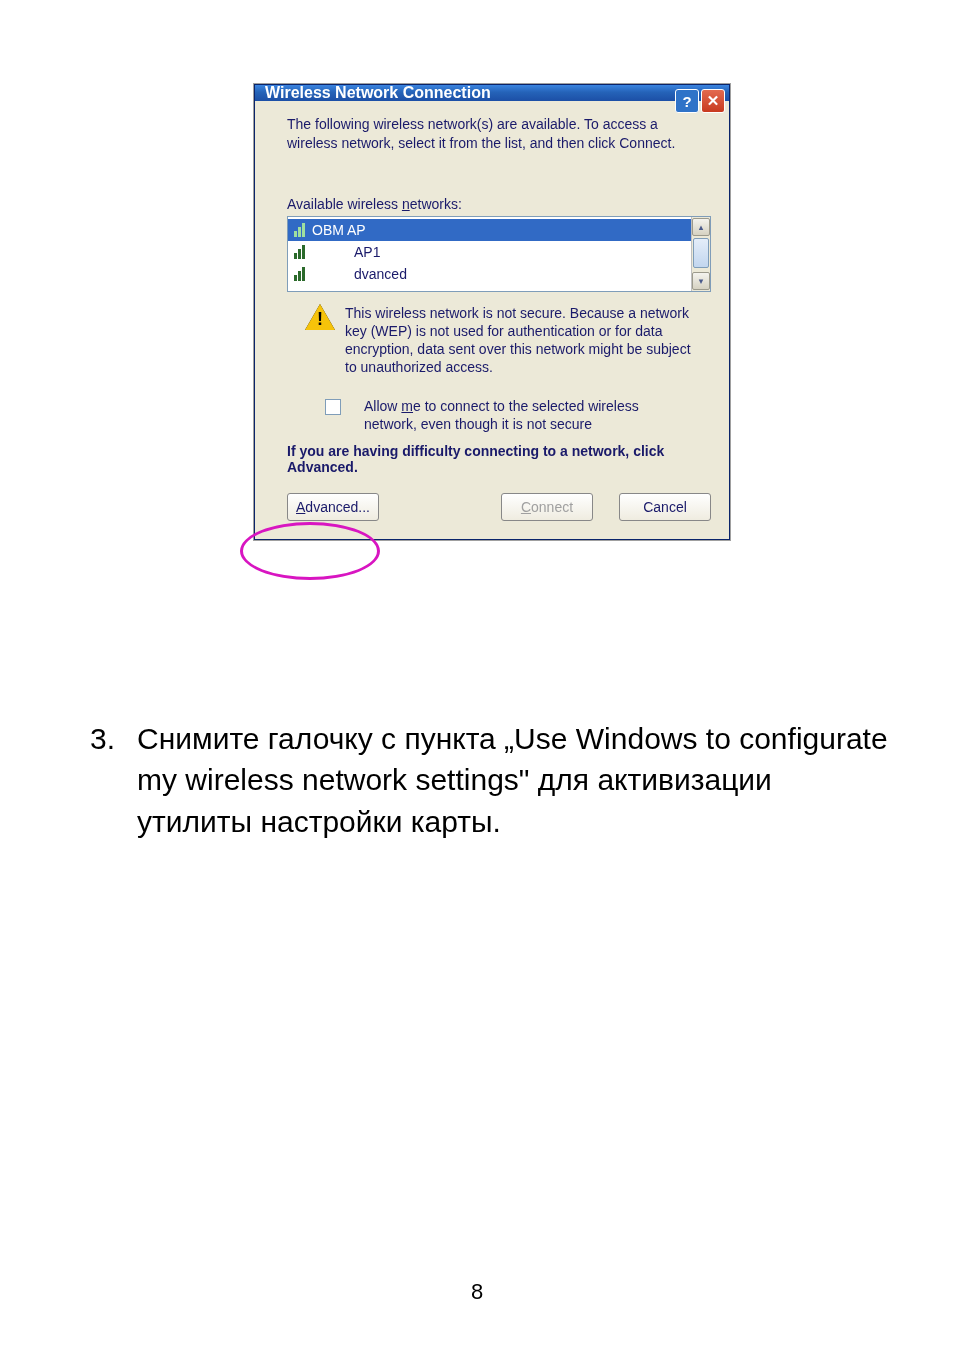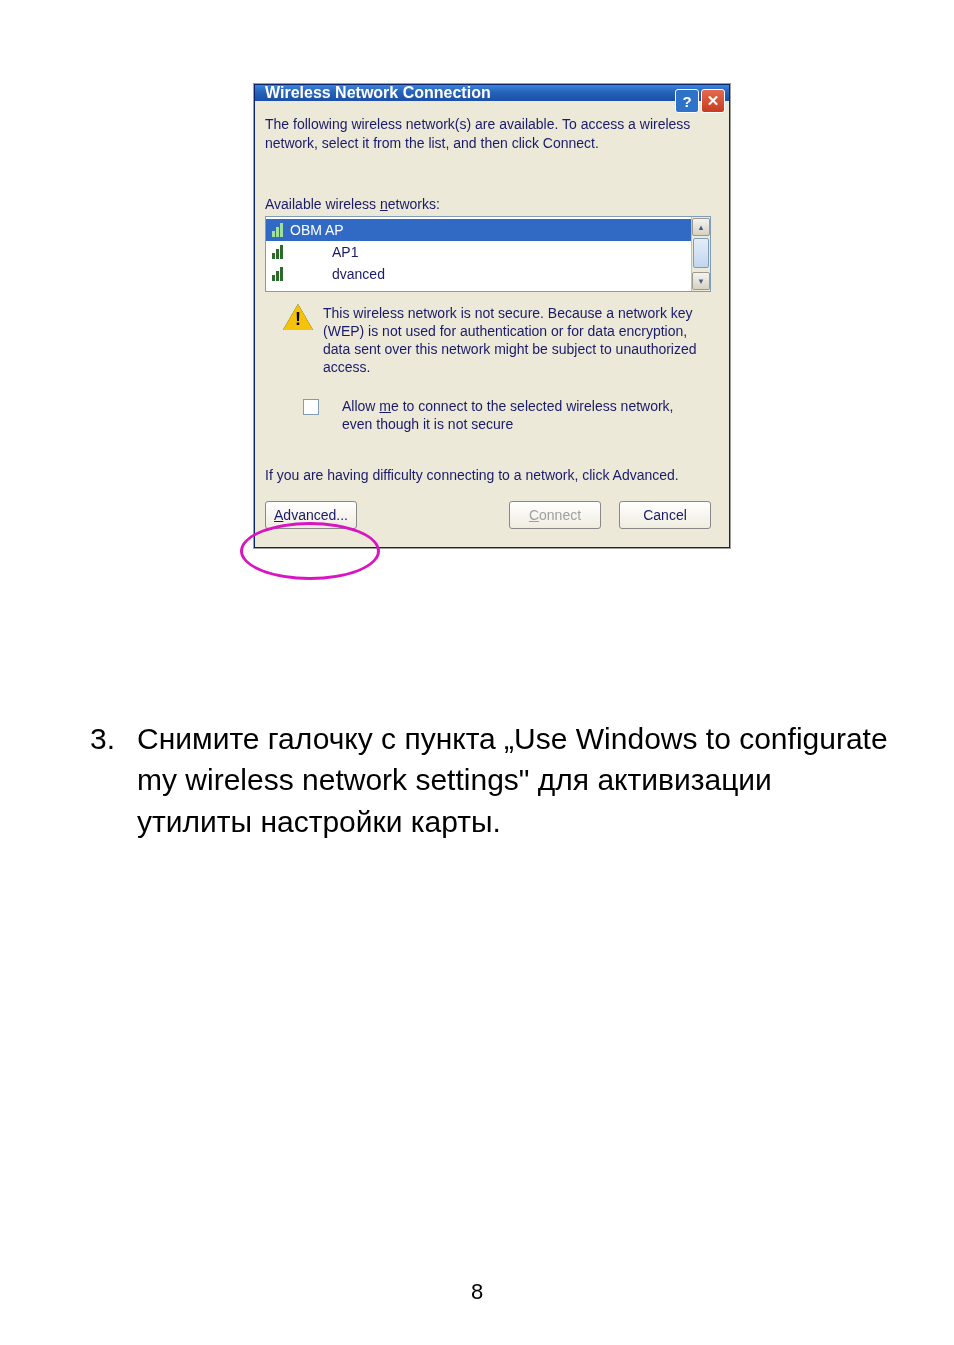--- a/index.html
+++ b/index.html
@@ -55,7 +55,7 @@
   .helpbtn { background: #2f73c8; }
   .closebtn { background: linear-gradient(to bottom, #e36a4f, #c83a1f); }
   .dlg-body {
-    padding: 14px 18px 18px 10px;
+    padding: 14px 18px 18px 32px;
     font-size: 14px;
     color: #1a1a6a;
   }

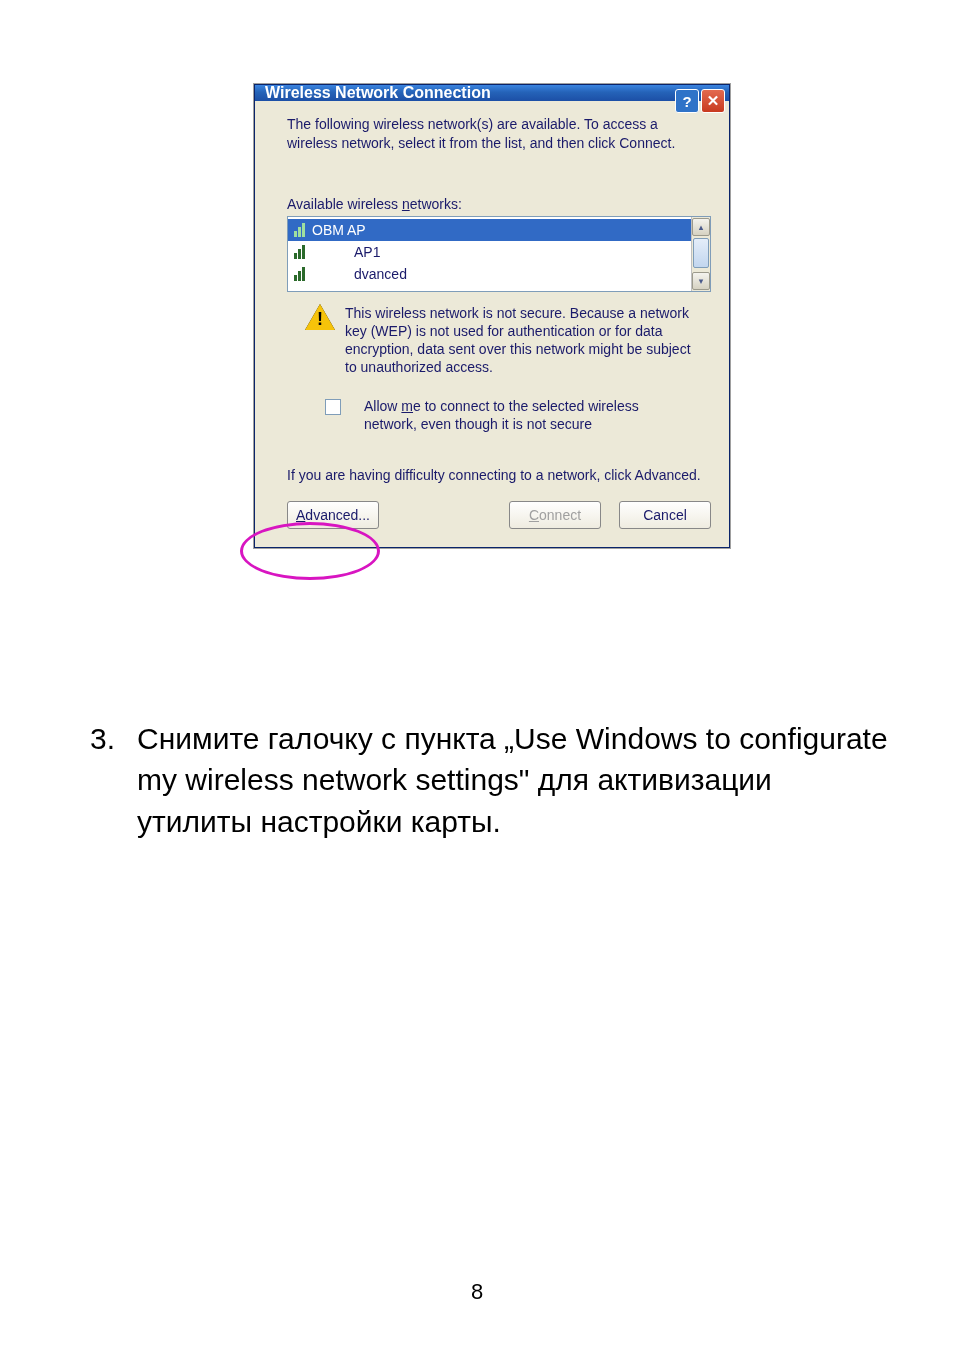--- a/index.html
+++ b/index.html
@@ -191,7 +191,7 @@
     flex: 0 0 14px;
     margin-top: 2px;
   }
-  .difficulty { margin-top: 34px; }
+  .difficulty { margin-top: 10px; font-weight: bold; }
   .btnrow {
     margin-top: 18px;
     display: flex;

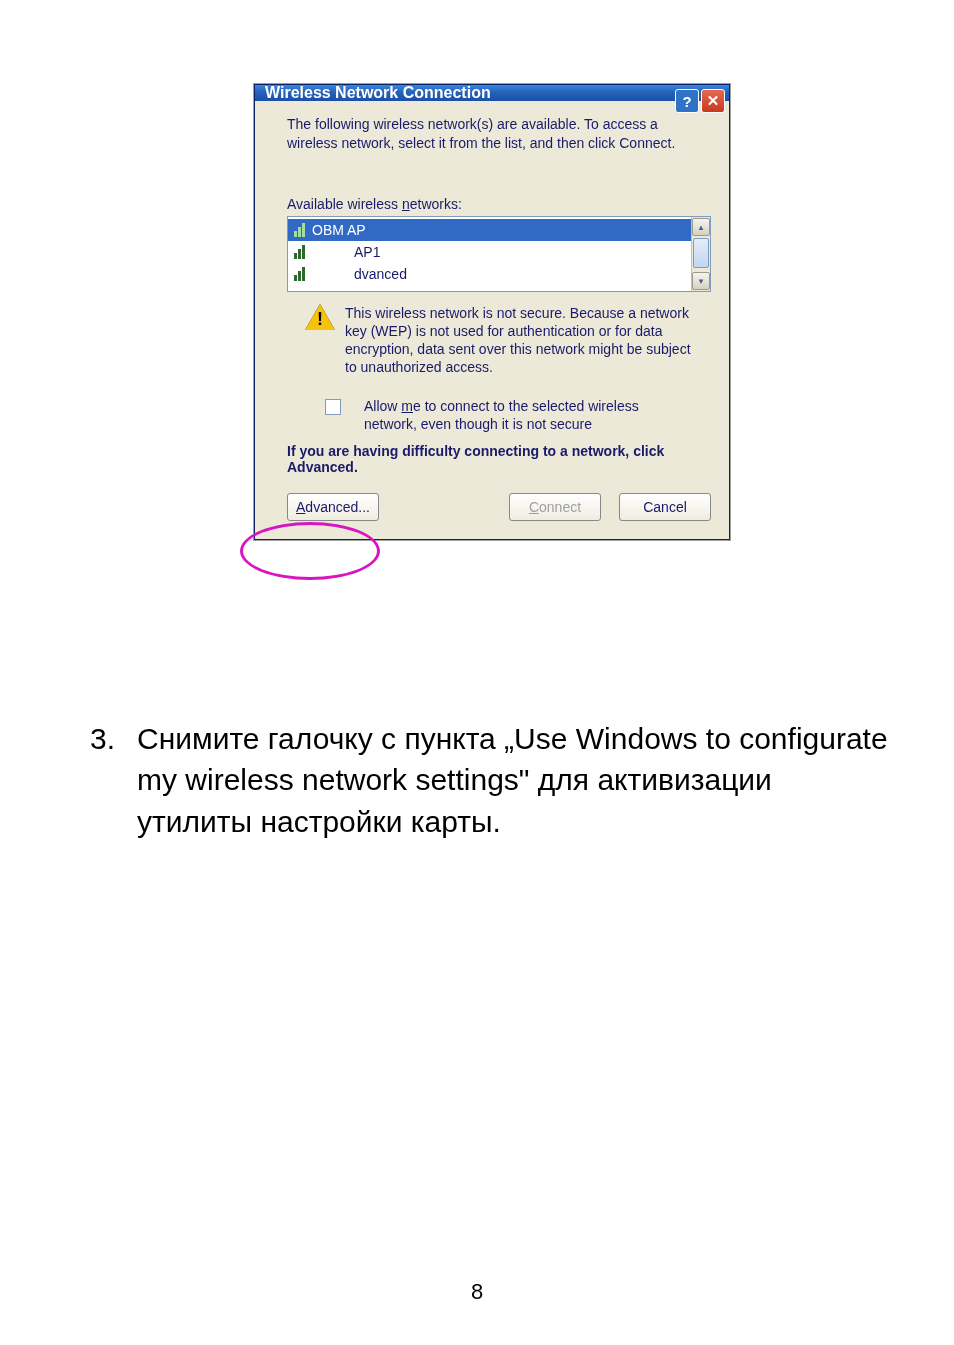--- a/index.html
+++ b/index.html
@@ -195,7 +195,7 @@
   .btnrow {
     margin-top: 18px;
     display: flex;
-    gap: 18px;
+    gap: 26px;
     align-items: center;
   }
   .push {

